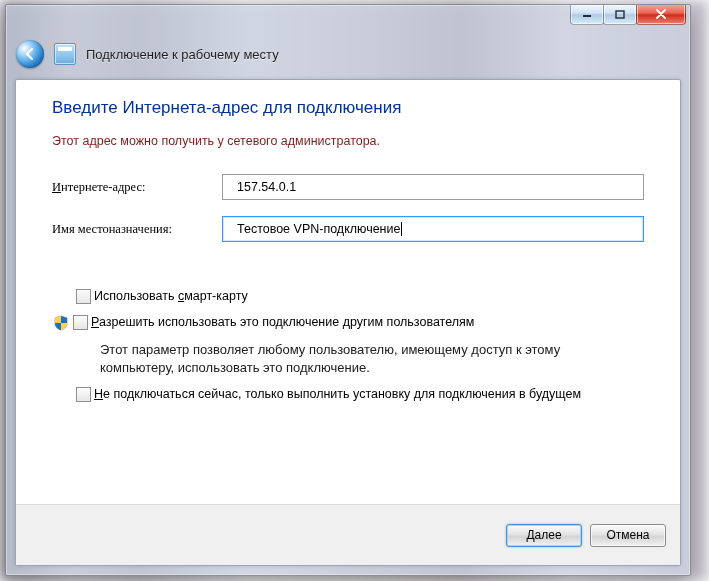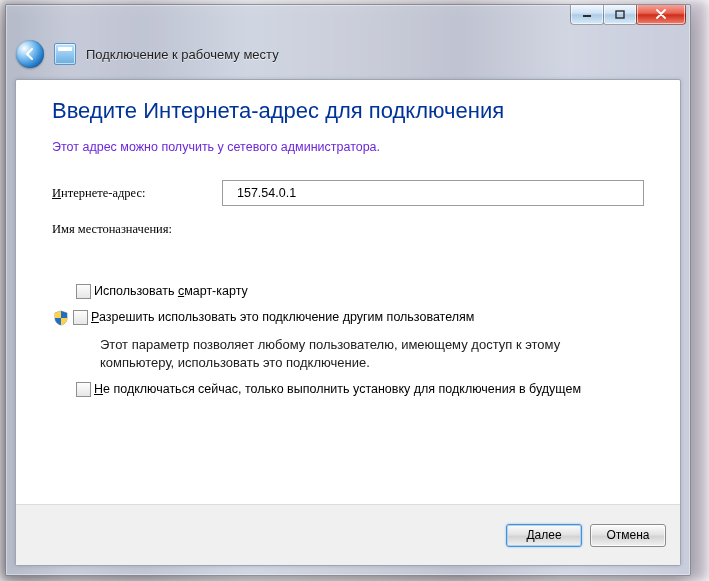--- a/index.html
+++ b/index.html
@@ -113,7 +113,7 @@
     overflow:hidden;
   }
   .page-title {
-    font-size: 22px;
+    font-size: 17px;
     color: #003399;
     margin: 0 0 16px 0;
     font-weight: 400;

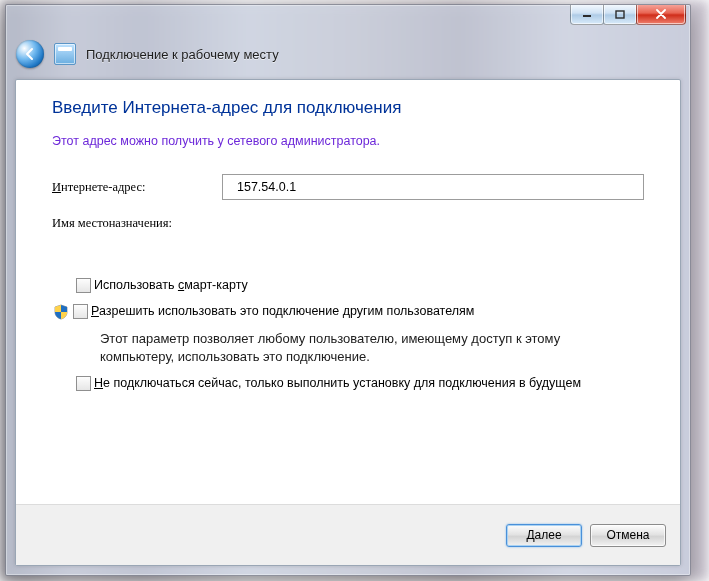--- a/index.html
+++ b/index.html
@@ -120,7 +120,7 @@
   }
   .subtext {
     font-size: 12.5px;
-    color:#6d28d9;
+    color:#7f1d1d;
     margin-bottom: 26px;
   }
   .form-row {

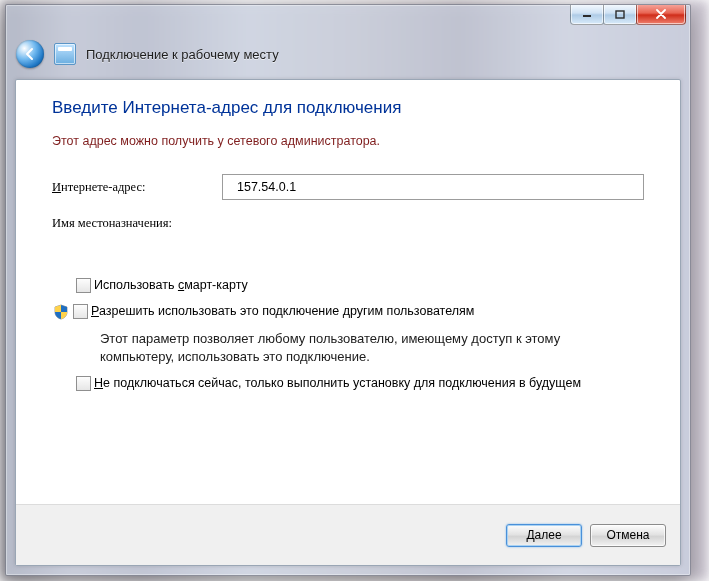--- a/index.html
+++ b/index.html
@@ -269,6 +269,10 @@
 
       <div class="form-row">
         <div class="form-label">Имя местоназначения:</div>
+        <div class="textbox active" style="display:flex;align-items:center;">
+          <span>Тестовое VPN-подключение</span>
+            <span class="caret"></span>
+        </div>
       </div>
 
       <div class="options">

